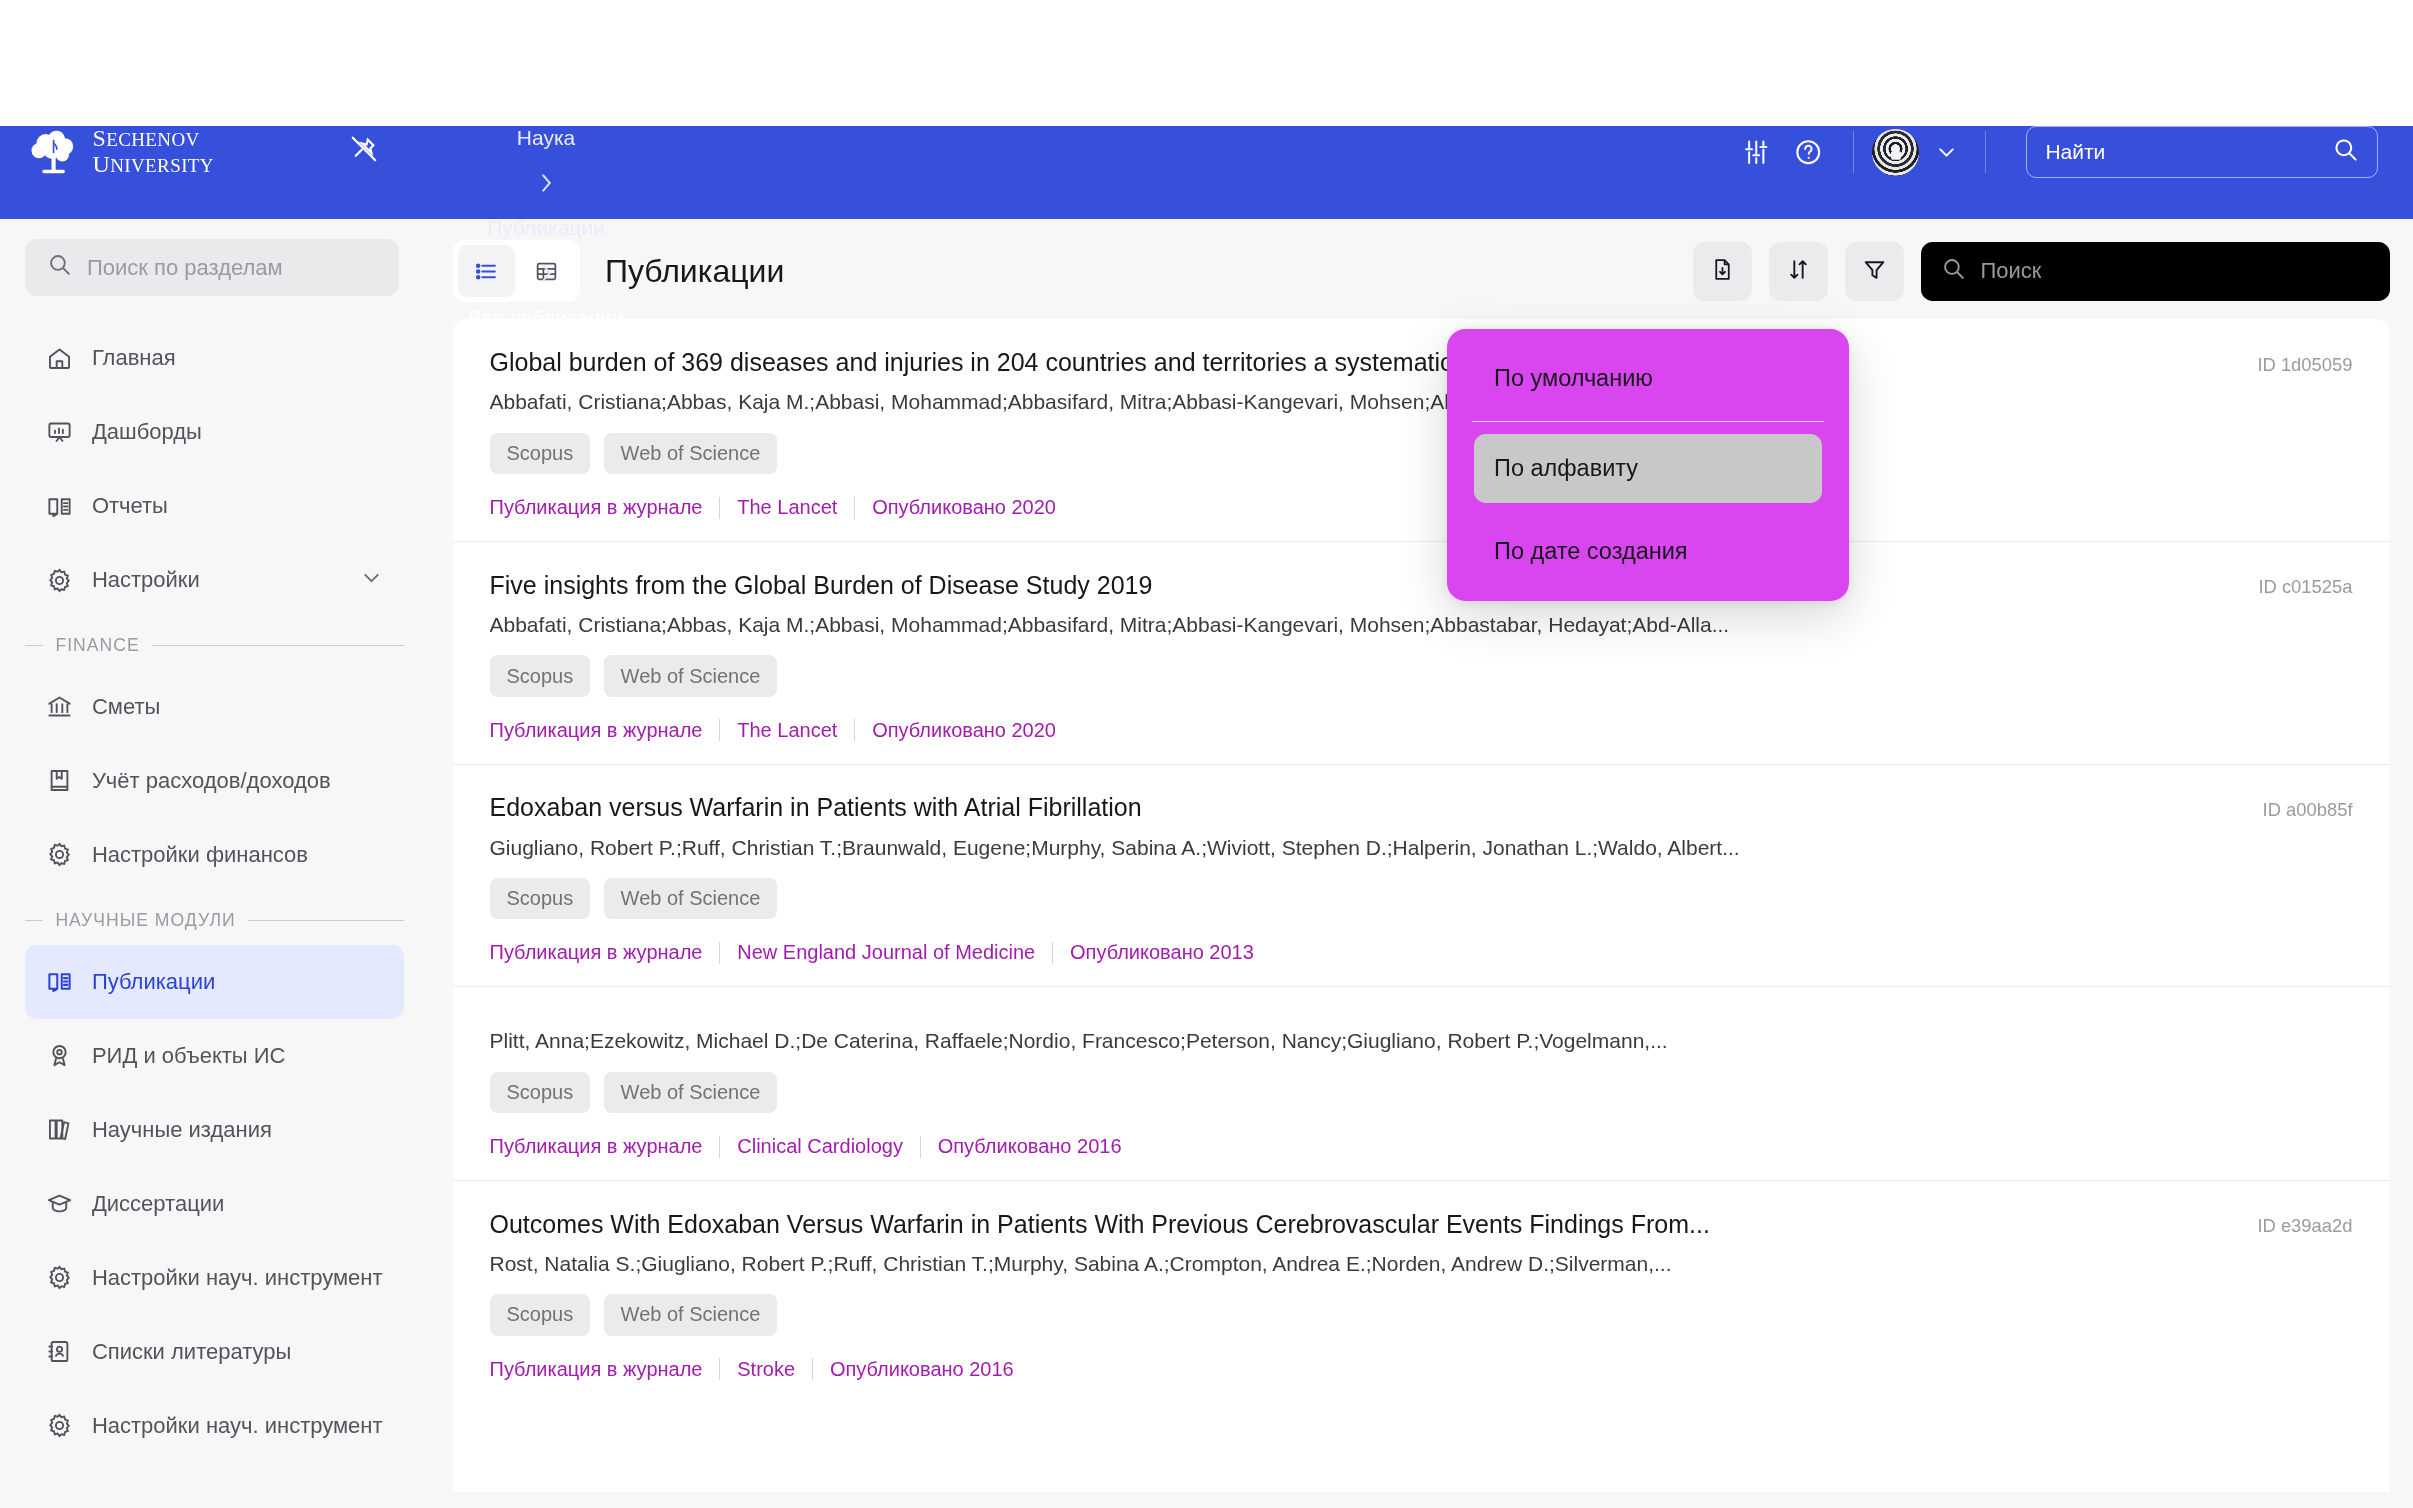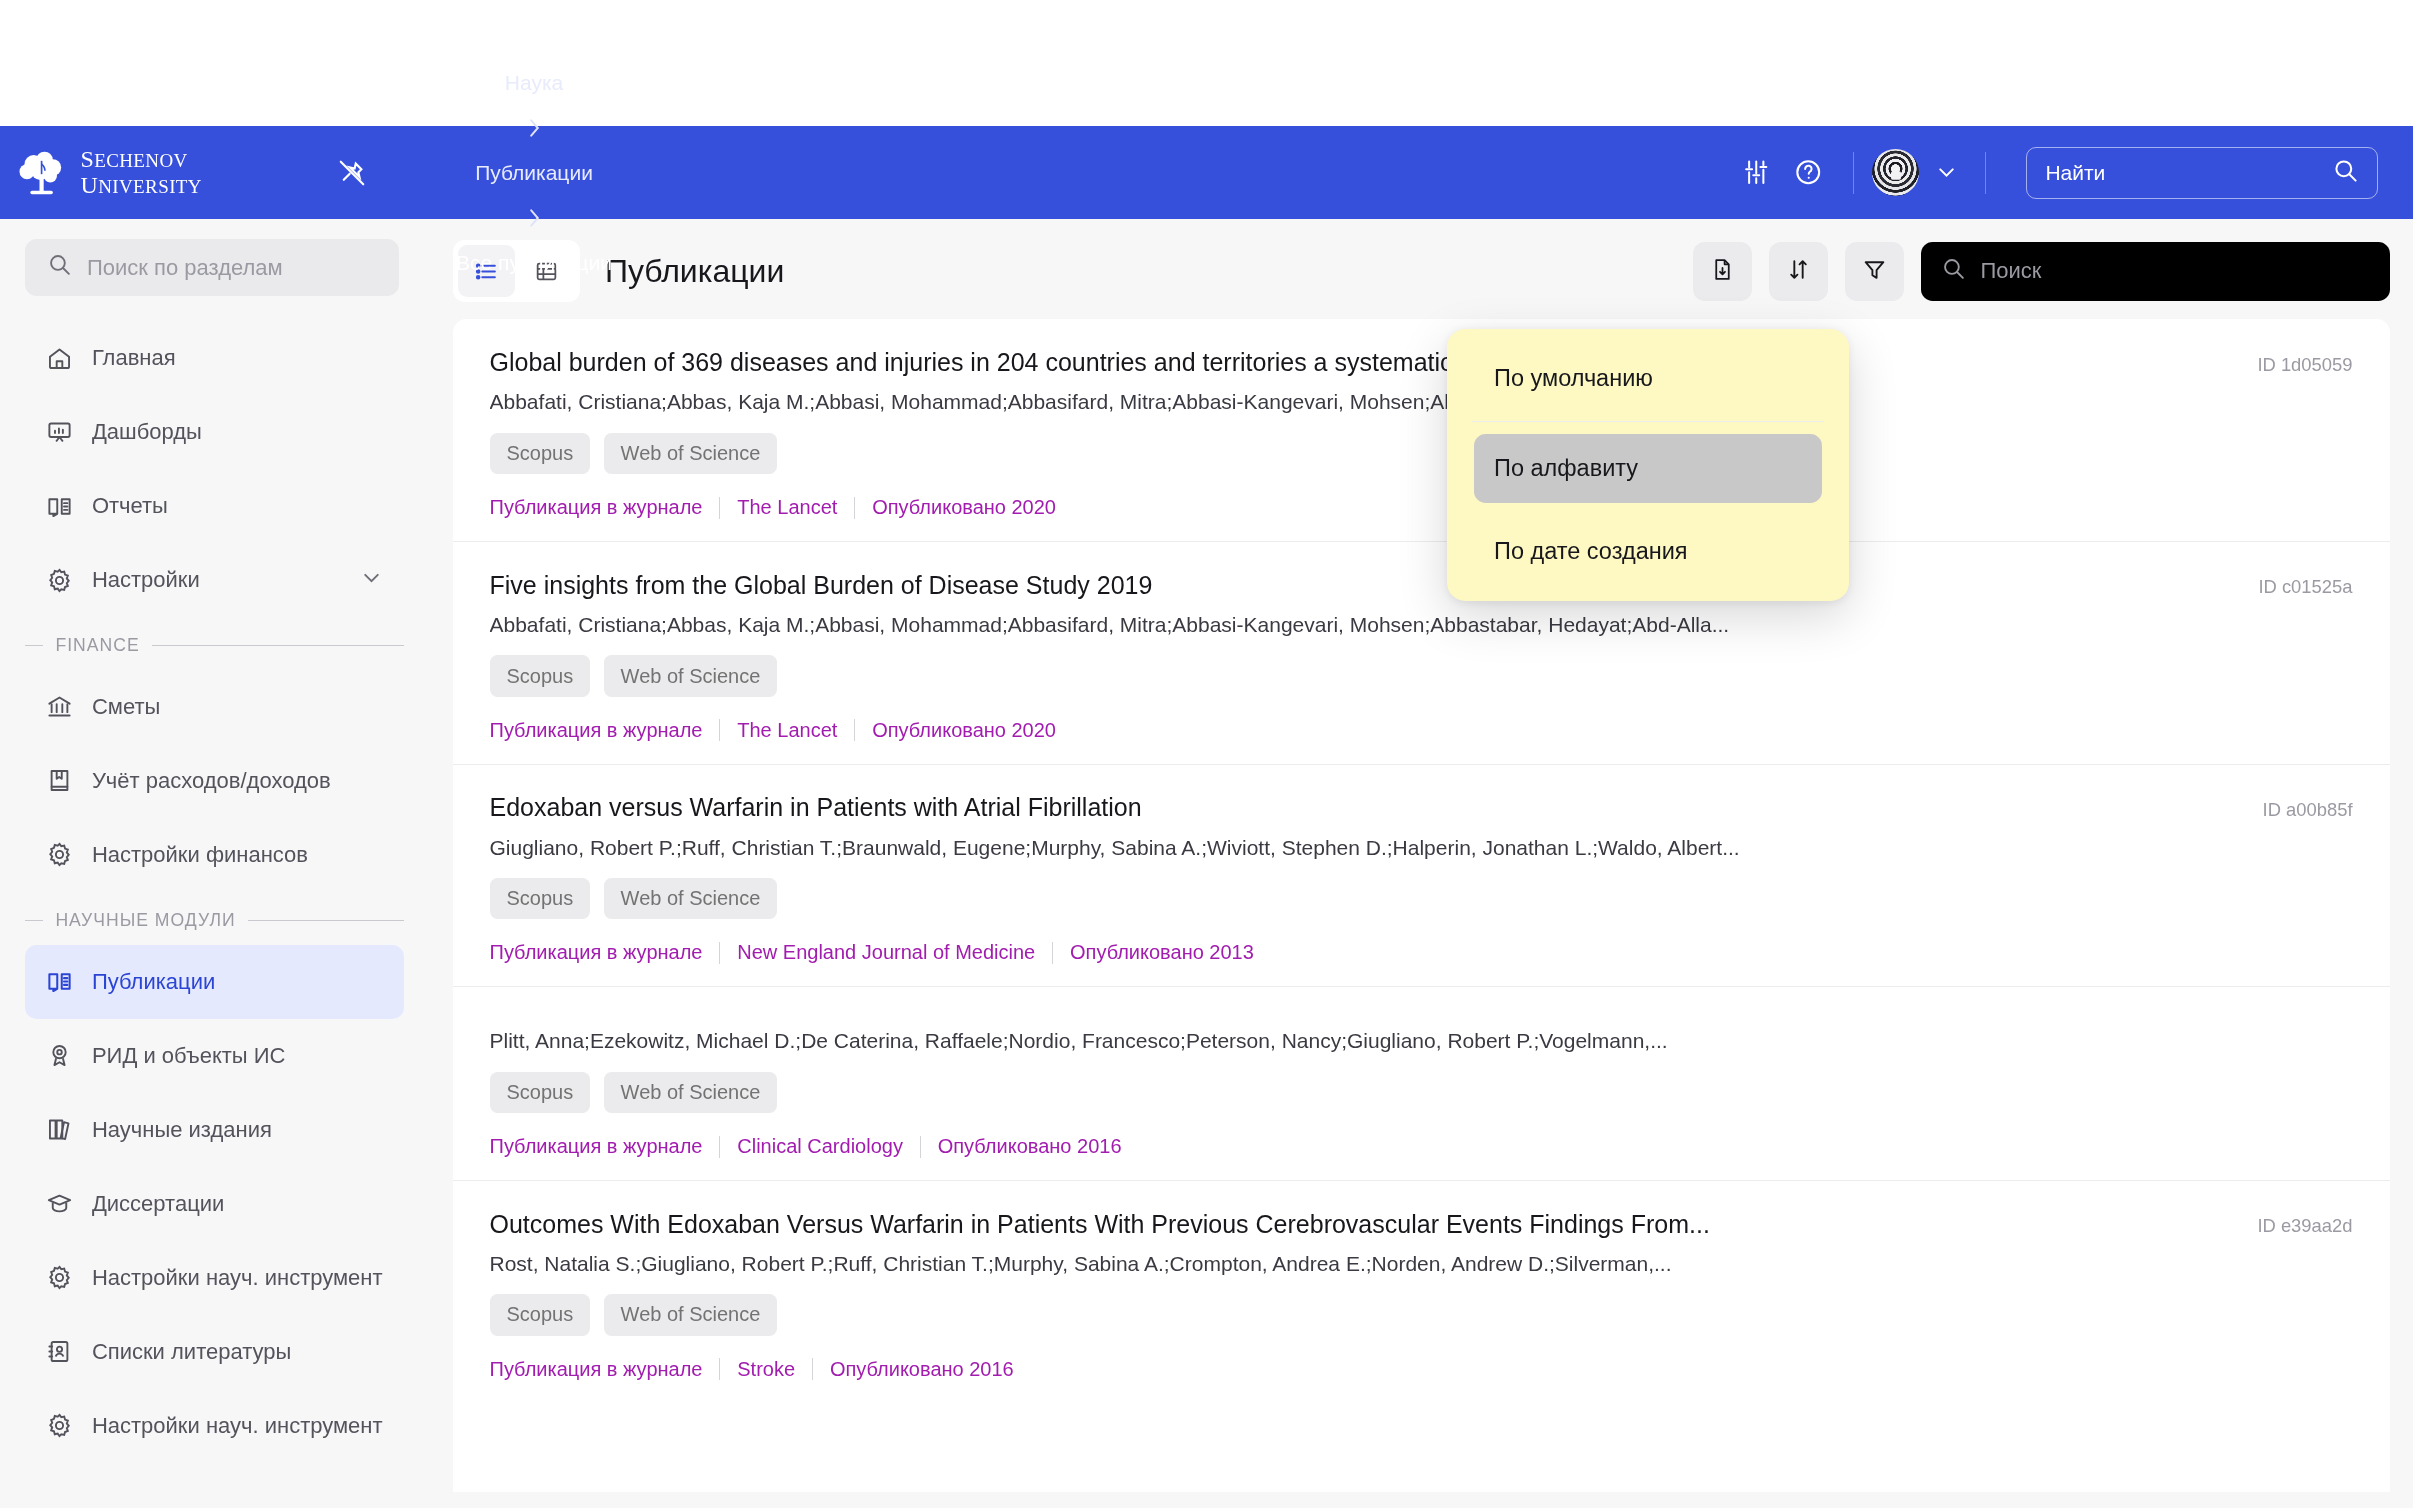--- a/index.html
+++ b/index.html
@@ -17,8 +17,8 @@
   
   .header {
     height: 93px; background: #3750dc;
-    display: flex; align-items: center;
-    padding: 0 35px 0 17px;
+    display: flex; align-items: flex-start;
+    padding: 0 35px 0 29px;
     position: relative;
   }
   .brand { display: flex; align-items: center; gap: 13.4px; width: 277px; flex: none; }

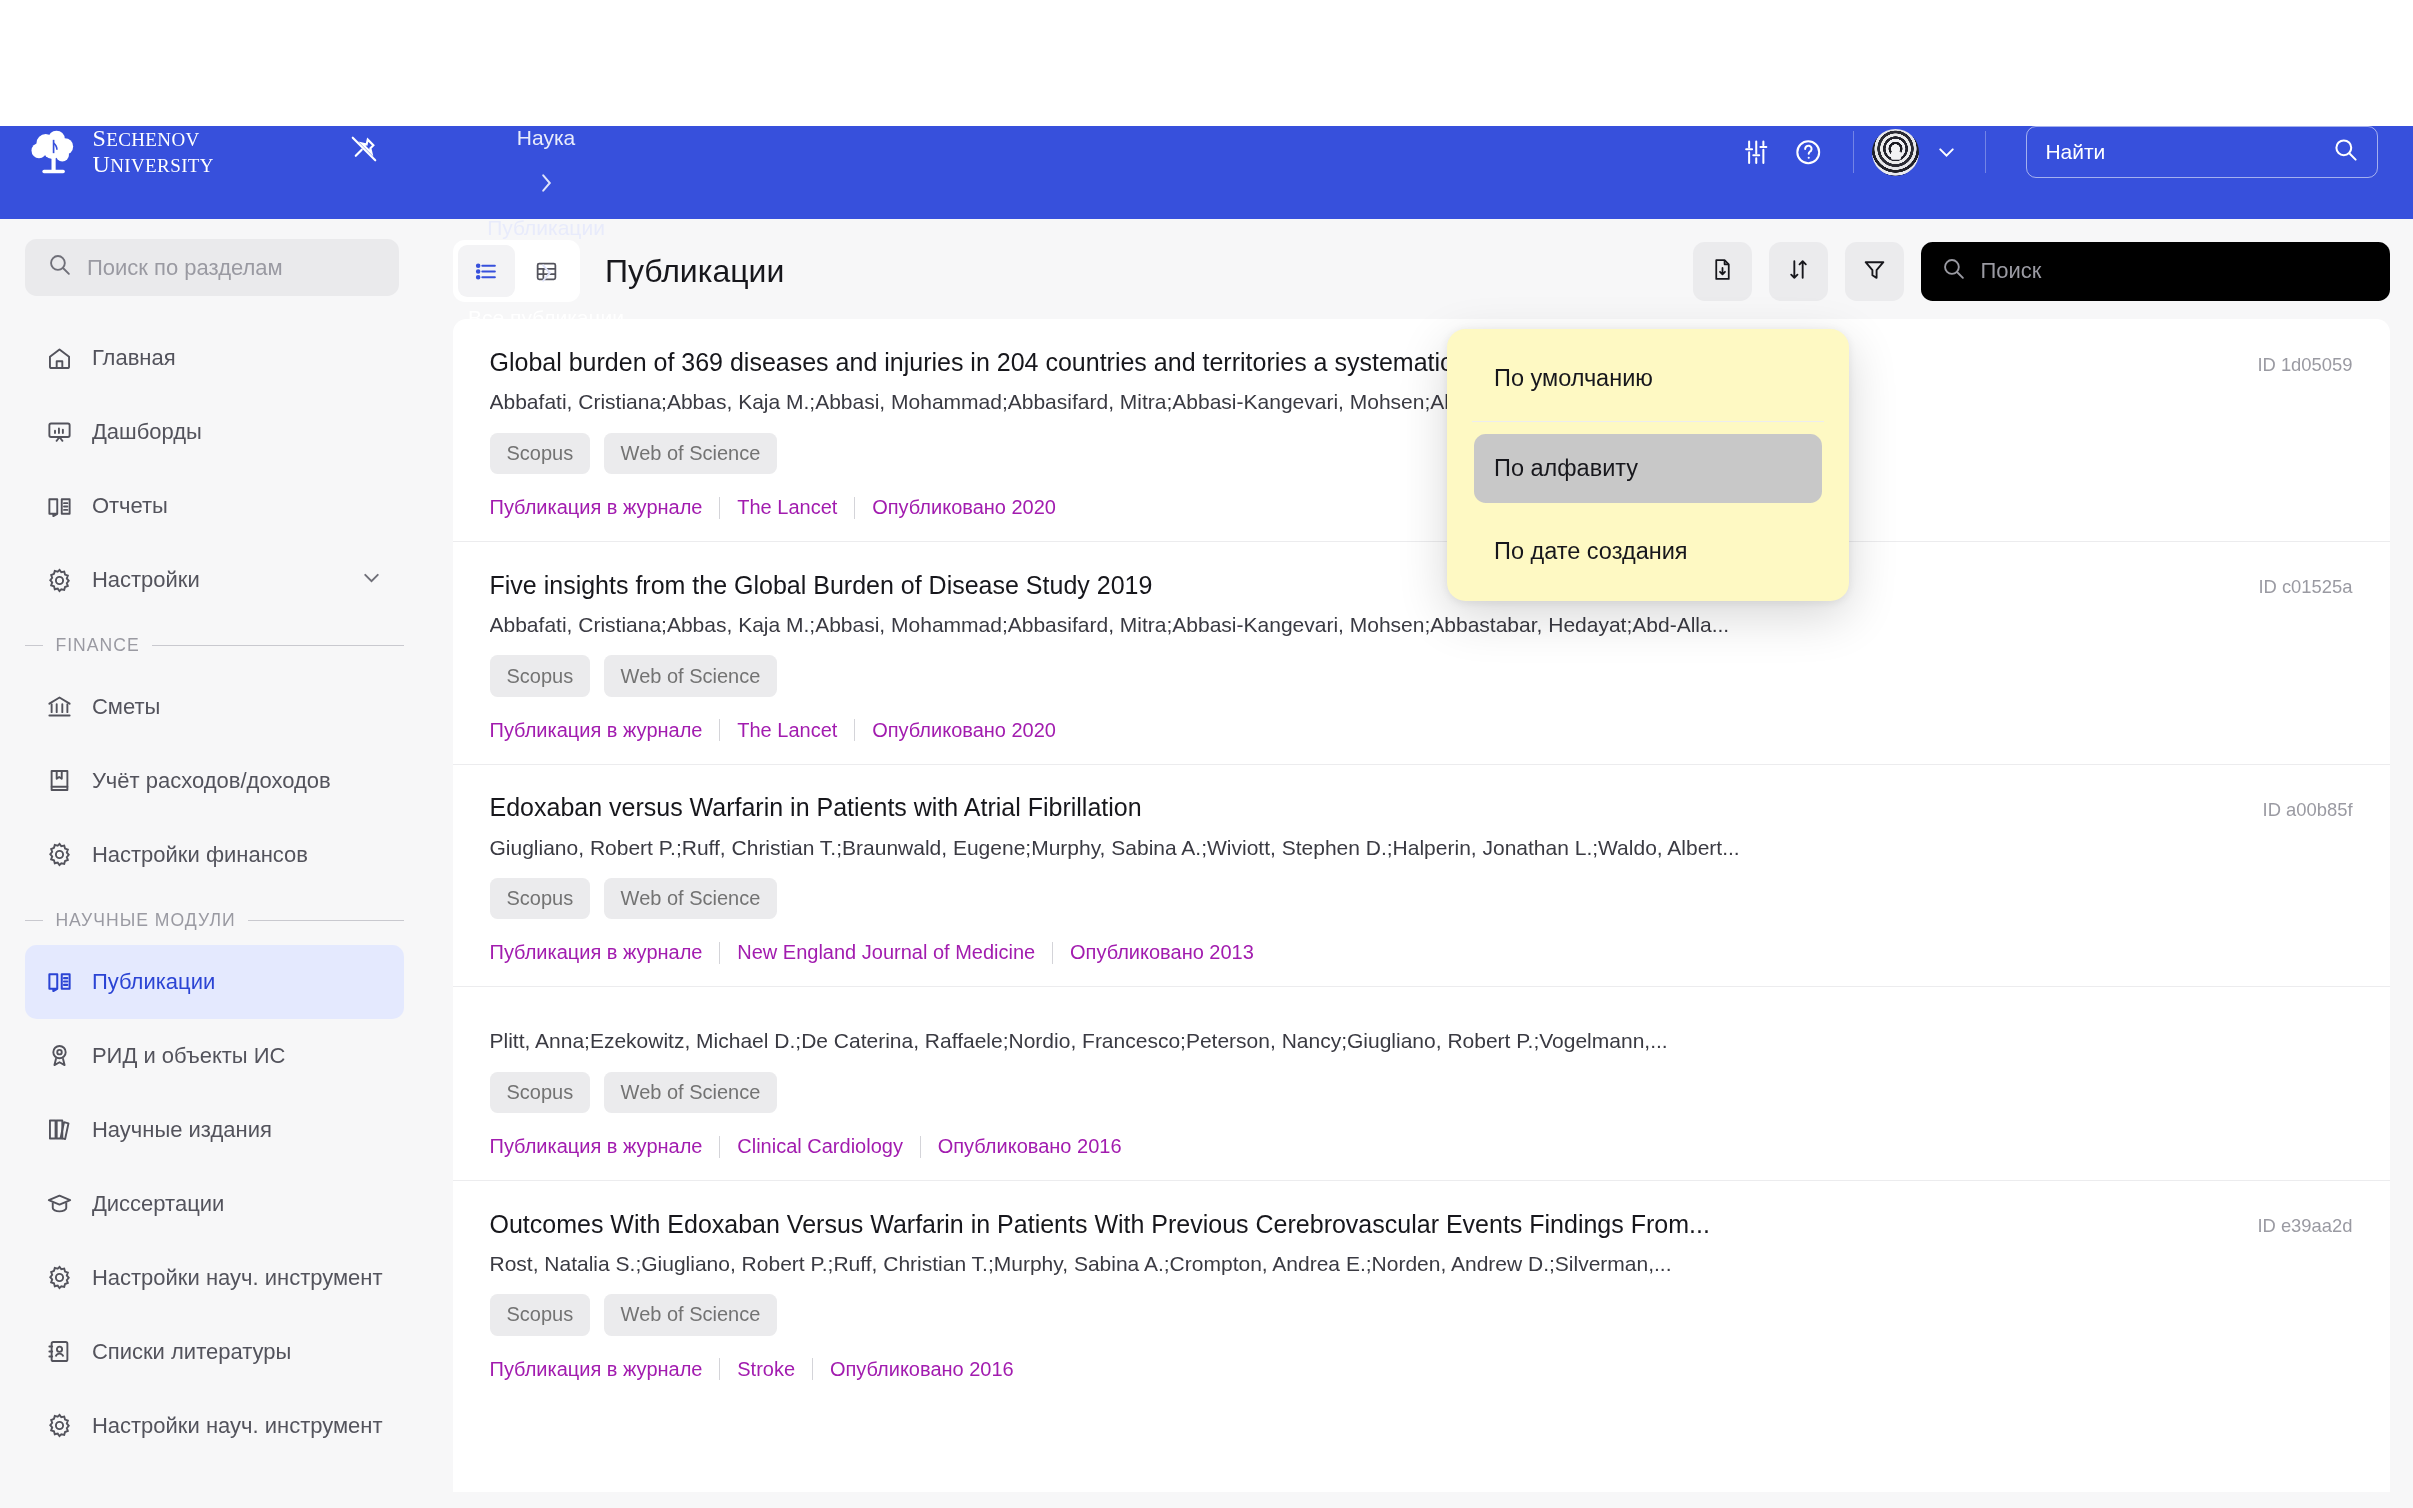--- a/index.html
+++ b/index.html
@@ -122,7 +122,7 @@
   
   .dropdown {
     position: absolute; left: 1447px; top: 329px; width: 402px;
-    background: #fef9c3; border-radius: 18.4px; padding: 18.4px 0;
+    background: #d946ef; border-radius: 18.4px; padding: 18.4px 0;
     box-shadow: 0 15px 50px rgba(0,0,0,.16), 0 1.7px 8.4px rgba(0,0,0,.07);
     z-index: 50;
   }

